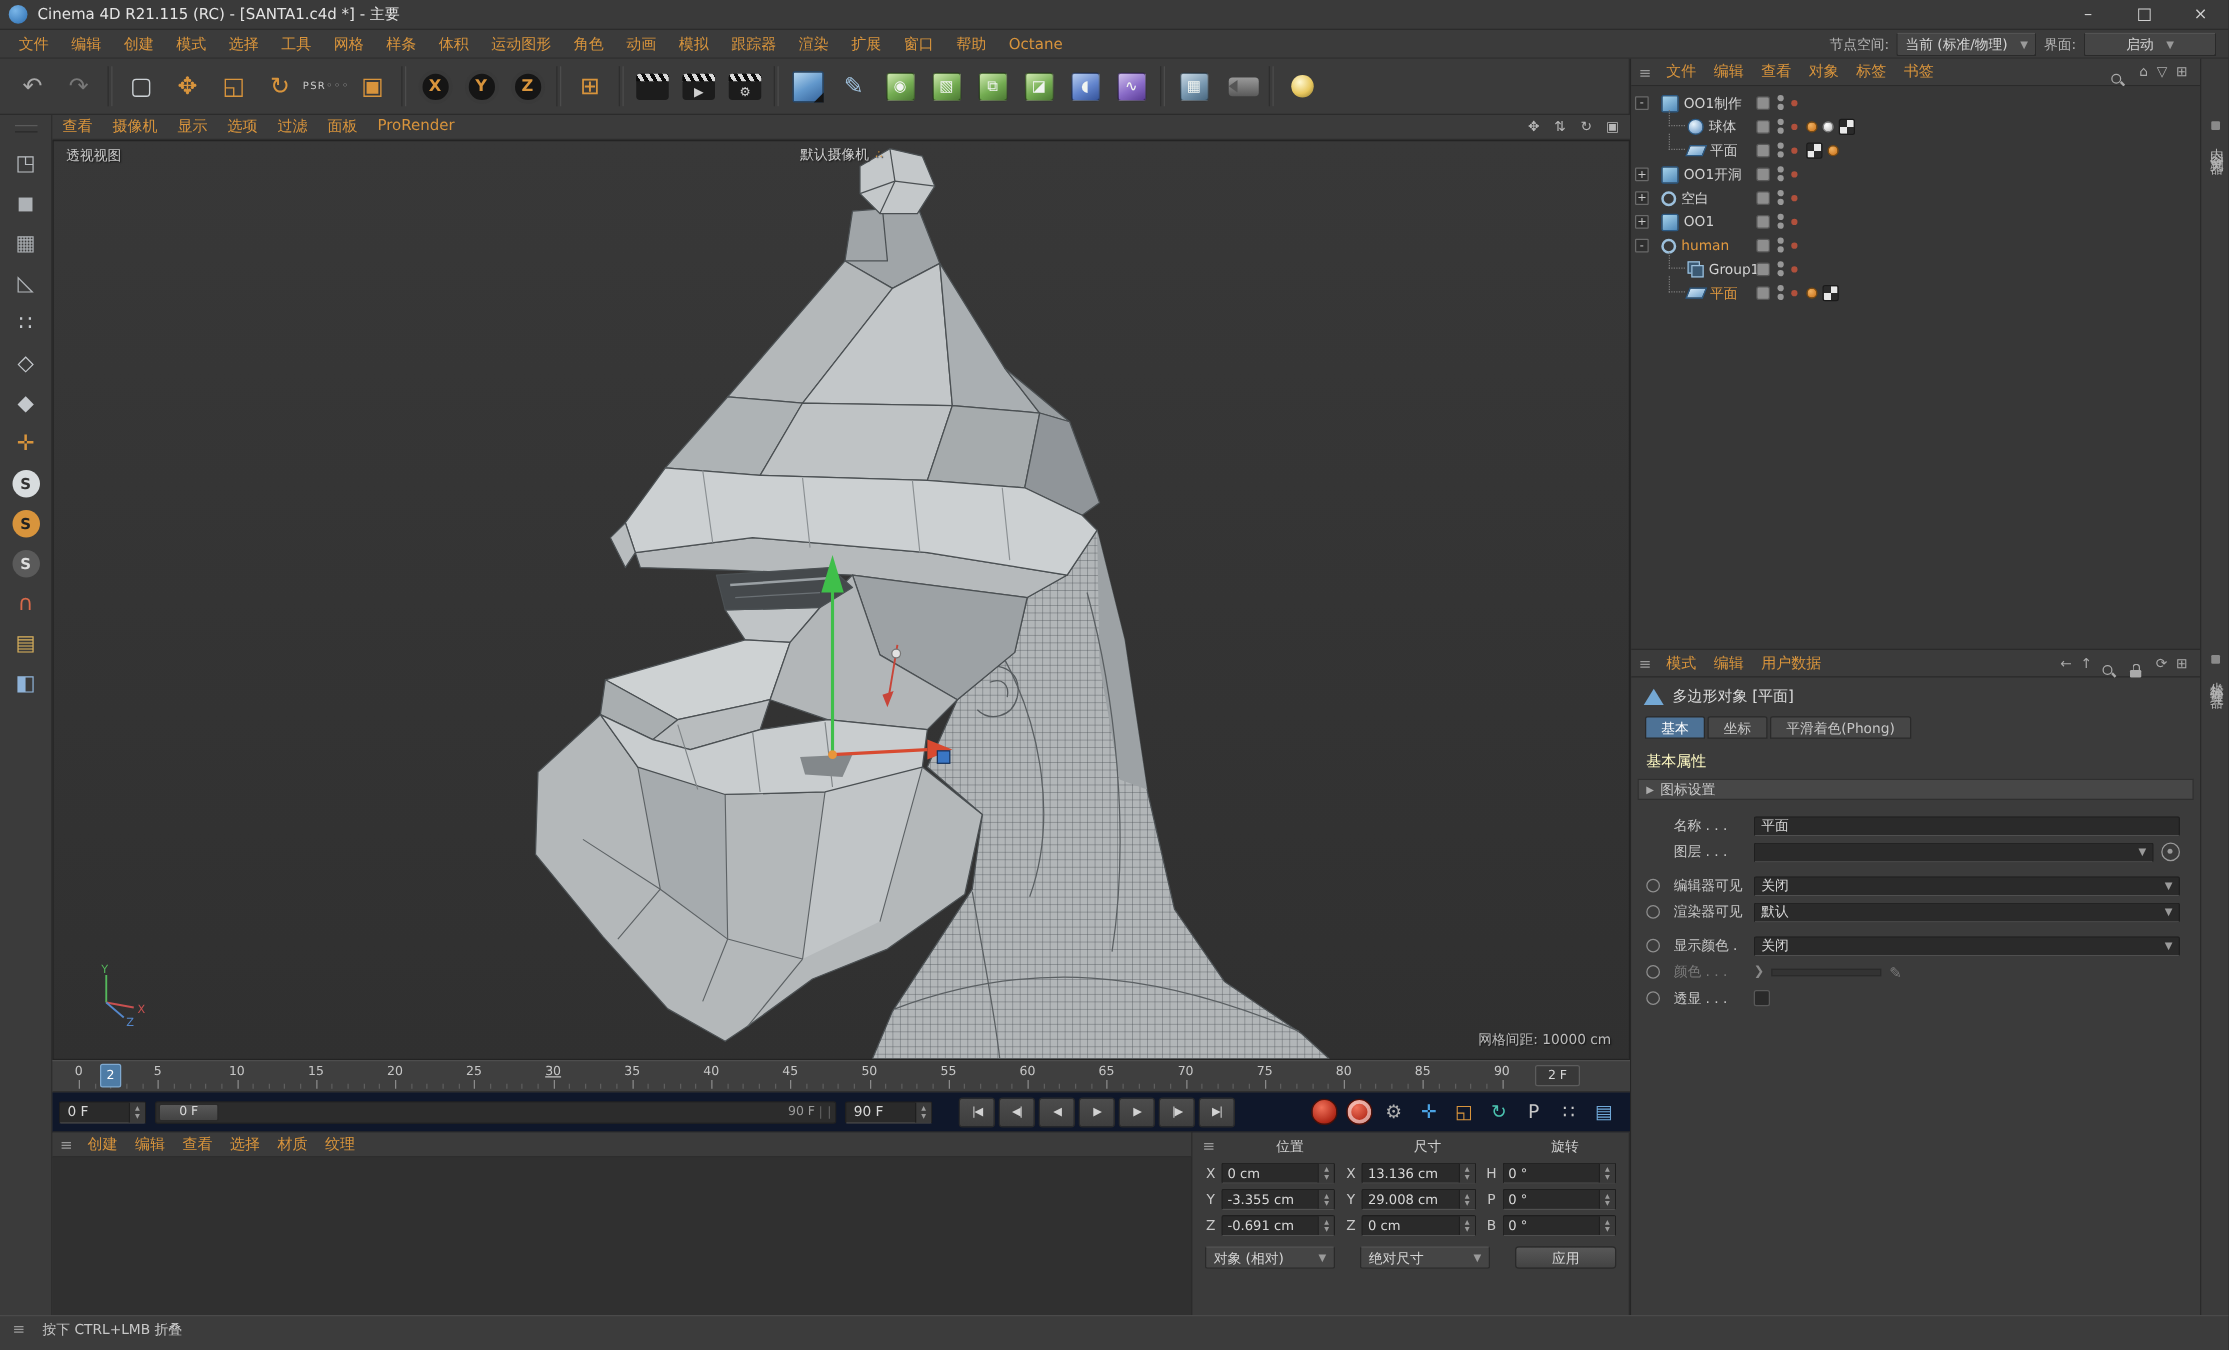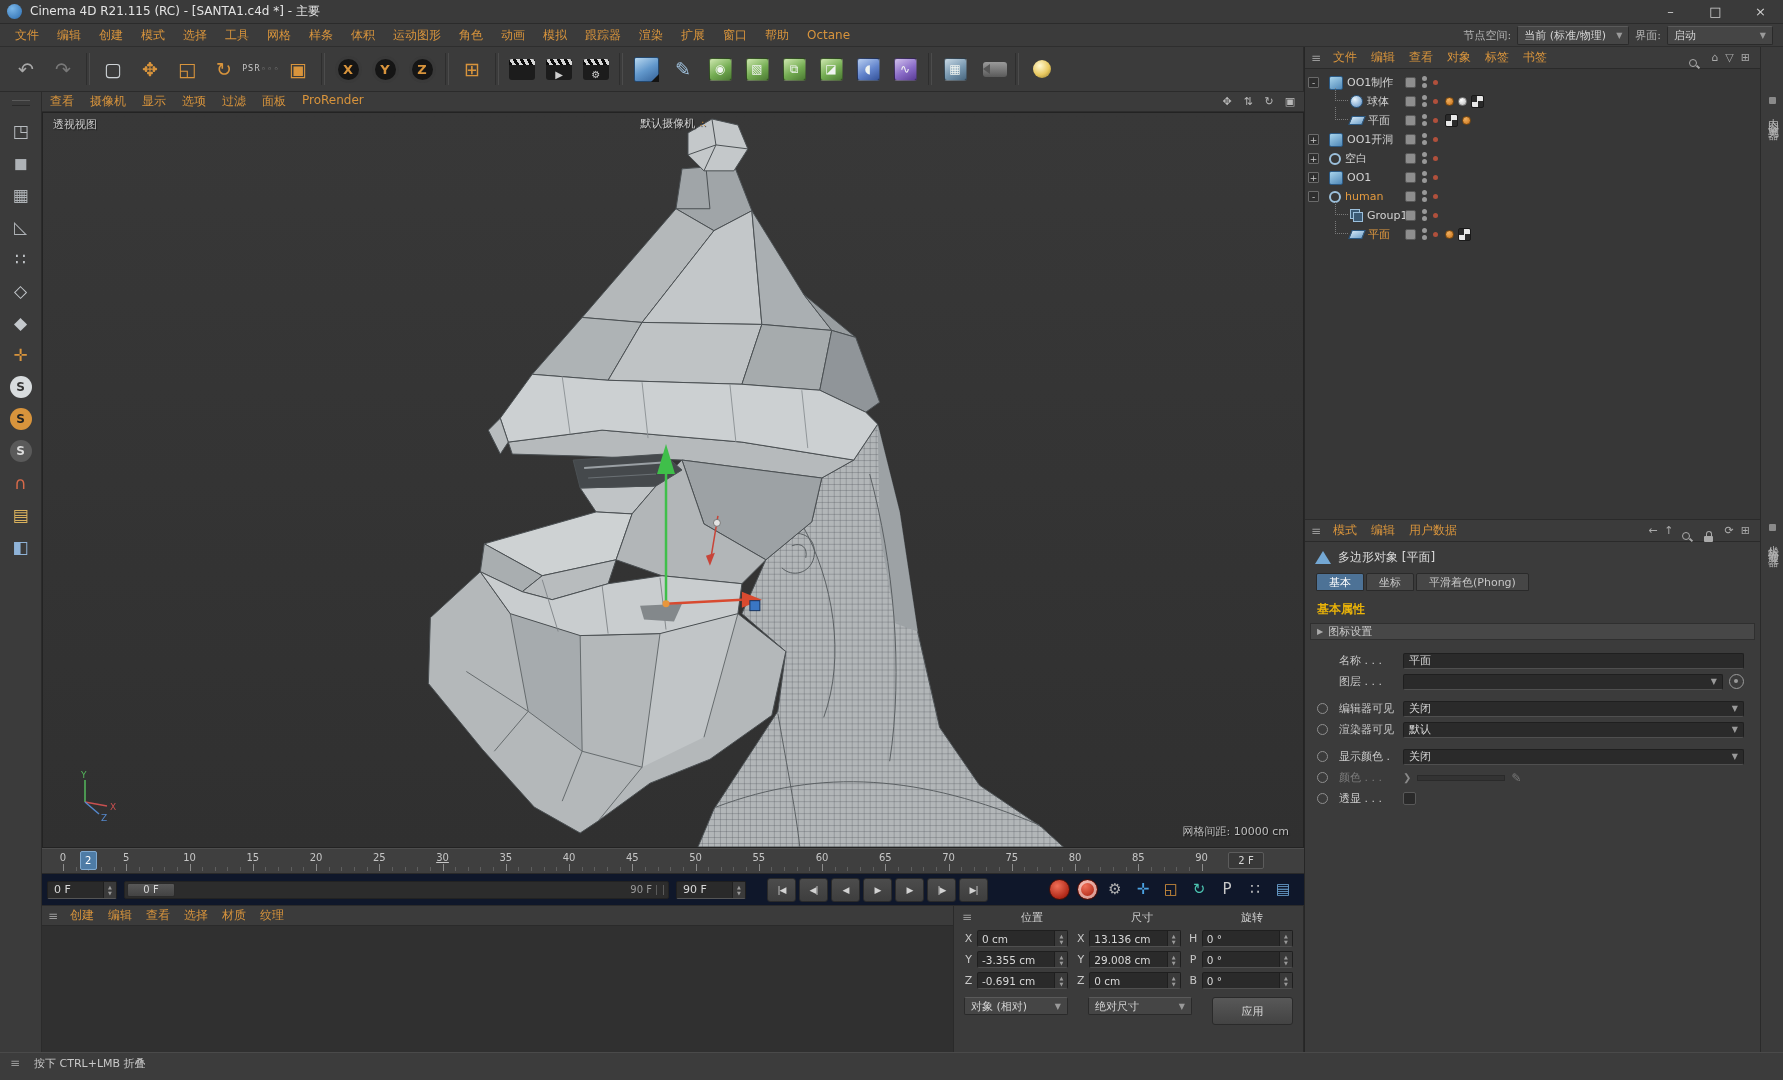--- a/index.html
+++ b/index.html
@@ -217,7 +217,7 @@
           <span class="arr">▼</span>
       </div>
       <span class="lbl">界面:</span>
-      <div class="dd" style="width:92px;justify-content:space-between">
+      <div class="dd" style="width:92px;justify-content:center">
         <span>启动</span>
           <span class="arr">▼</span>
       </div>

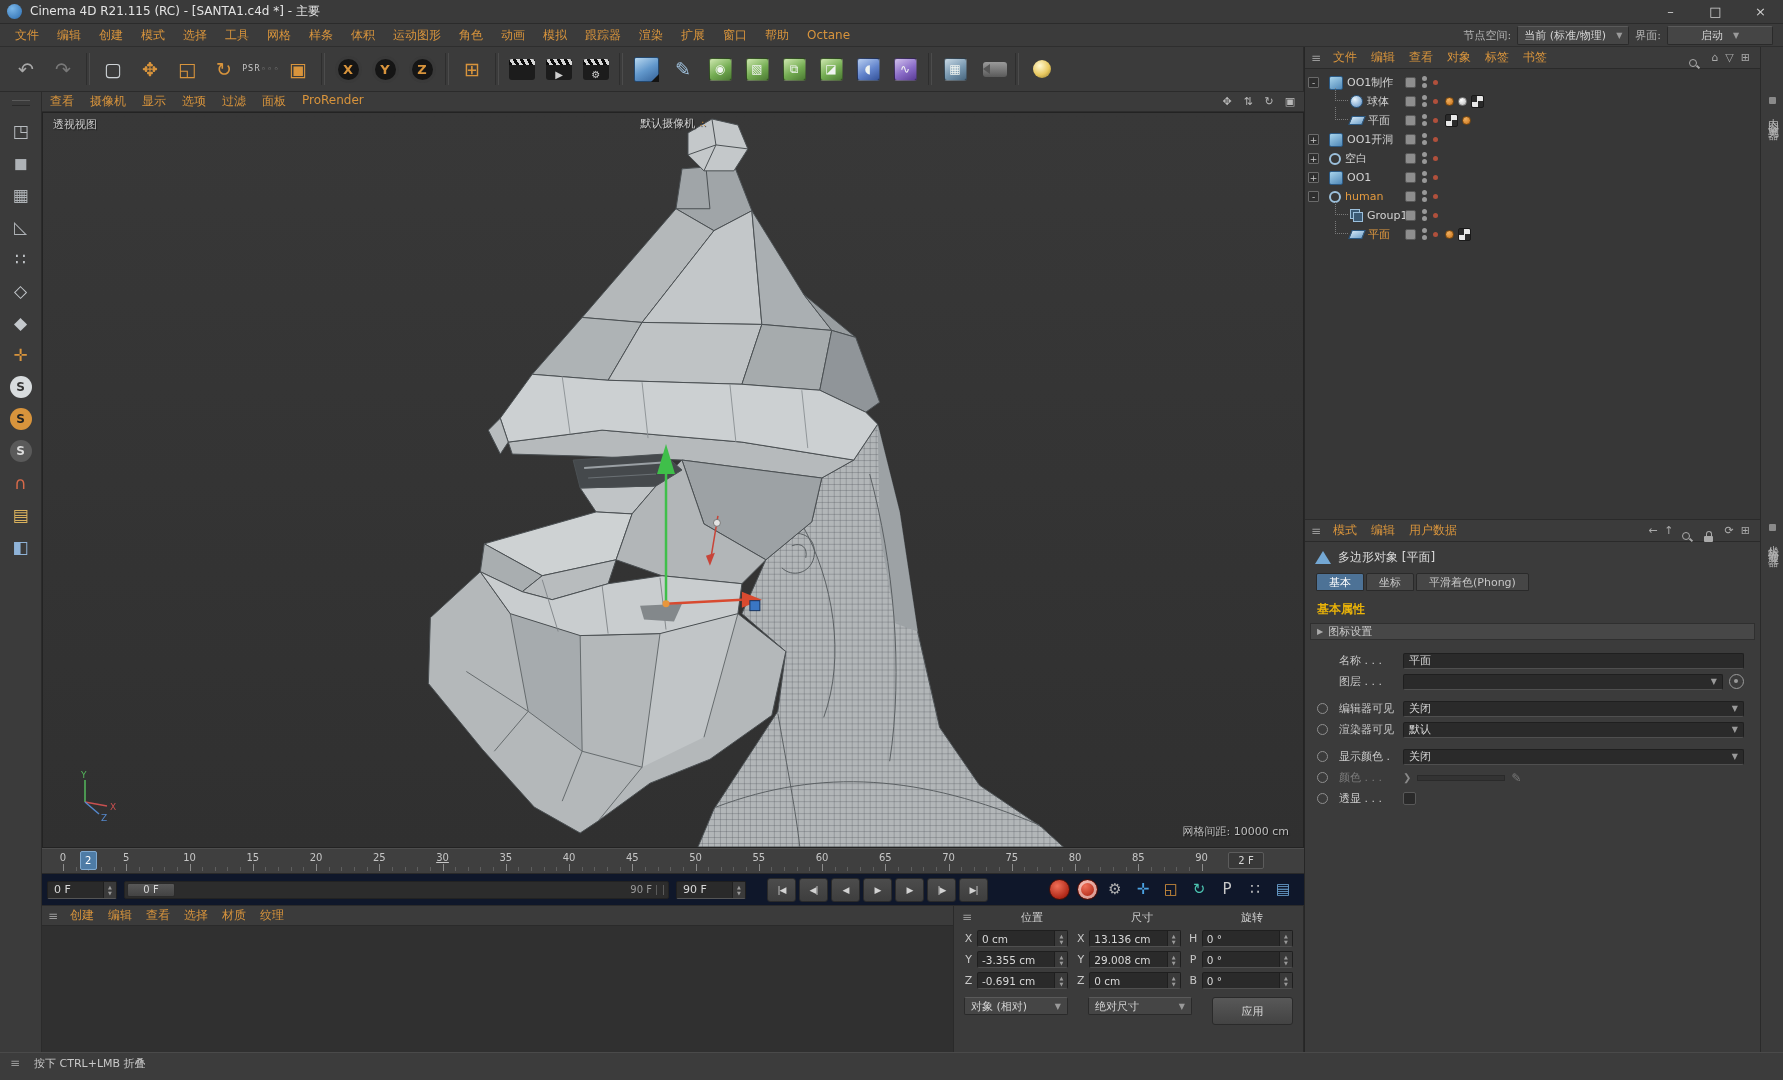--- a/index.html
+++ b/index.html
@@ -137,7 +137,7 @@
   .am-tabs{display:flex;padding:5px 0 0 11px;gap:2px}
   .am-tab{height:18px;padding:0 12px;display:flex;align-items:center;background:#464646;border:1px solid #2a2a2a;color:#c6c6c6;font-size:11px;border-radius:2px 2px 0 0;white-space:nowrap;box-sizing:border-box}
   .am-tab.active{background:#4d7296;color:#fff}
-  .am-section{font-weight:bold;color:#eab308;font-size:12px;padding:10px 0 5px 12px}
+  .am-section{font-weight:normal;color:#fef9c3;font-size:12px;padding:10px 0 5px 12px}
   .am-bar{margin:0 5px;height:17px;background:#474747;border:1px solid #2f2f2f;display:flex;align-items:center;color:#c8c8c8;font-size:11px;padding-left:6px;gap:5px;box-sizing:border-box}
   .am-bar .tri{font-size:8px;color:#aaa}
   .am-rows{padding-top:10px}

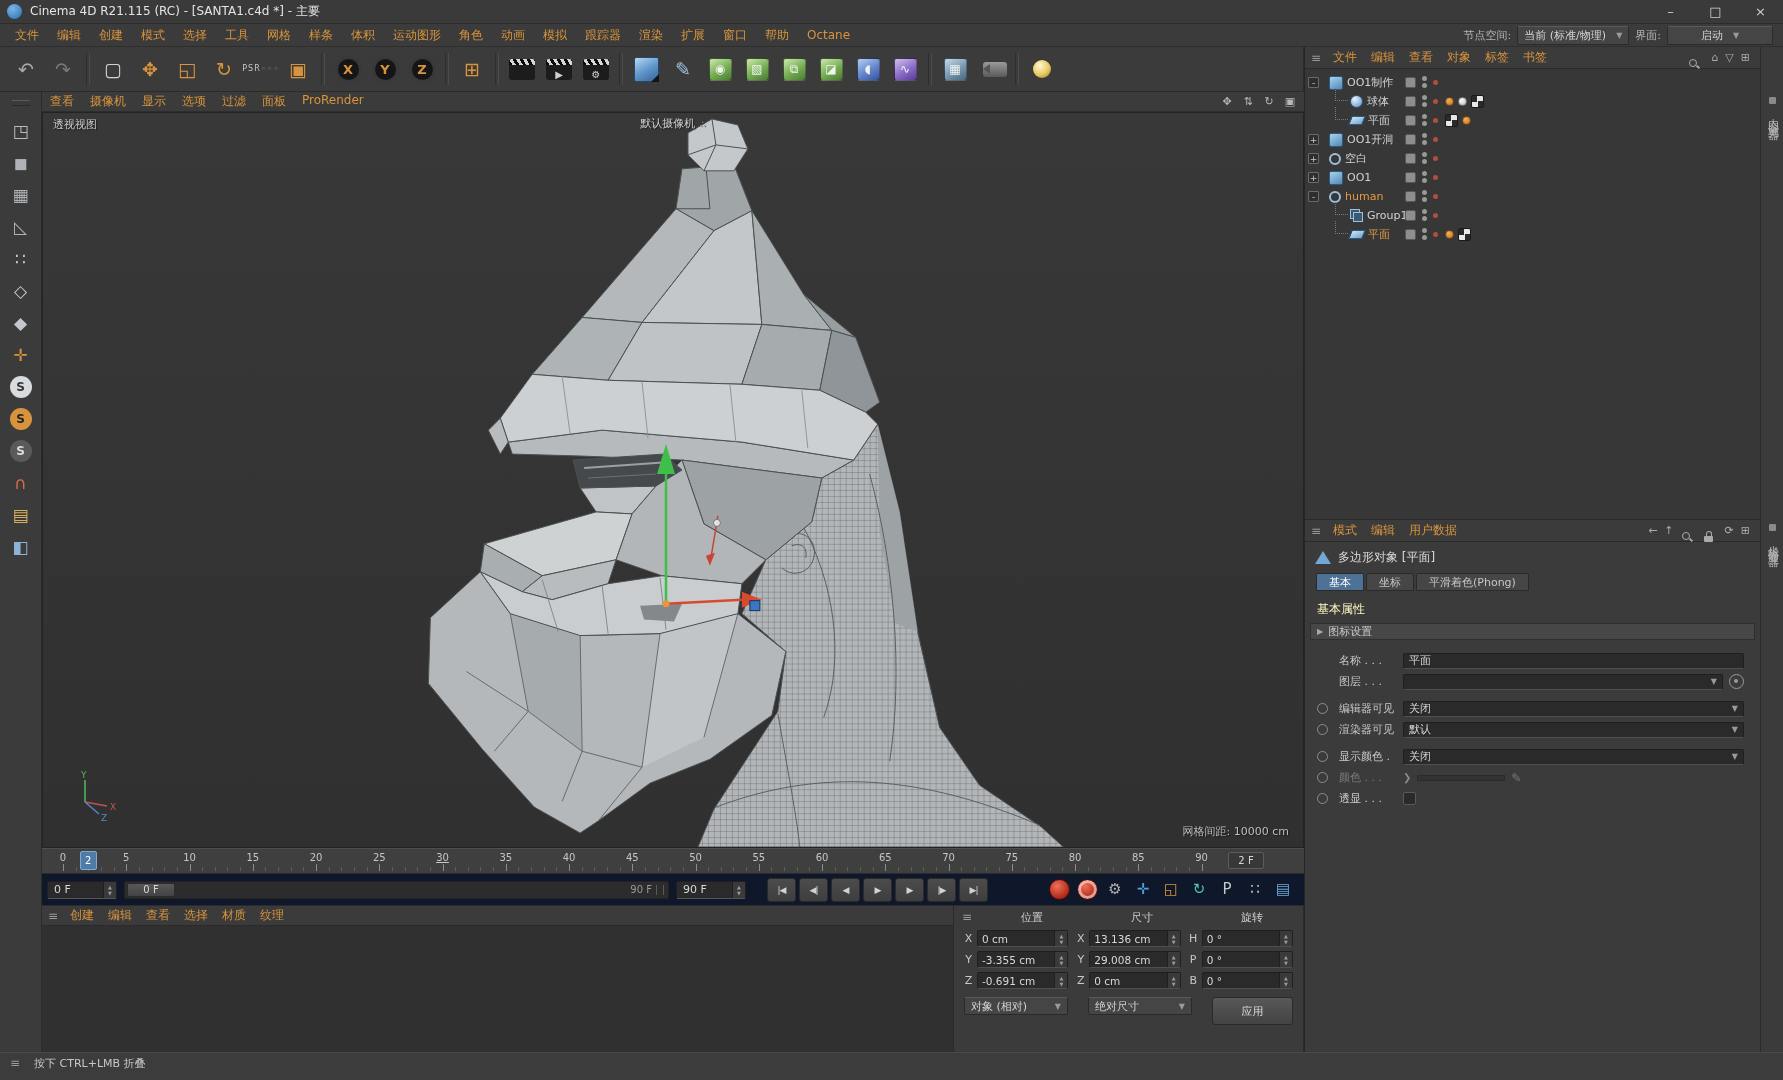--- a/index.html
+++ b/index.html
@@ -101,7 +101,7 @@
   .cfield .val{flex:1;font-size:10.5px;color:#d8d8d8;padding:0 4px;white-space:nowrap;overflow:hidden;display:flex;align-items:center}
   .coords-foot{display:flex;gap:20px;padding:8px 10px 0}
   .dd2{width:104px;height:18px;box-sizing:border-box;flex:none;justify-content:space-between}
-  .apply-btn{width:96px;height:28px;background:linear-gradient(#585858,#434343);border:1px solid #2a2a2a;border-radius:3px;color:#d8d8d8;font-size:11px;display:flex;align-items:center;justify-content:center;box-sizing:border-box}
+  .apply-btn{width:96px;height:18px;background:linear-gradient(#585858,#434343);border:1px solid #2a2a2a;border-radius:3px;color:#d8d8d8;font-size:11px;display:flex;align-items:center;justify-content:center;box-sizing:border-box}
 
   
   .rightcol{position:absolute;left:1304px;top:47px;width:456px;height:1005px;background:#3b3b3b;border-left:1px solid #262626;box-sizing:border-box}

